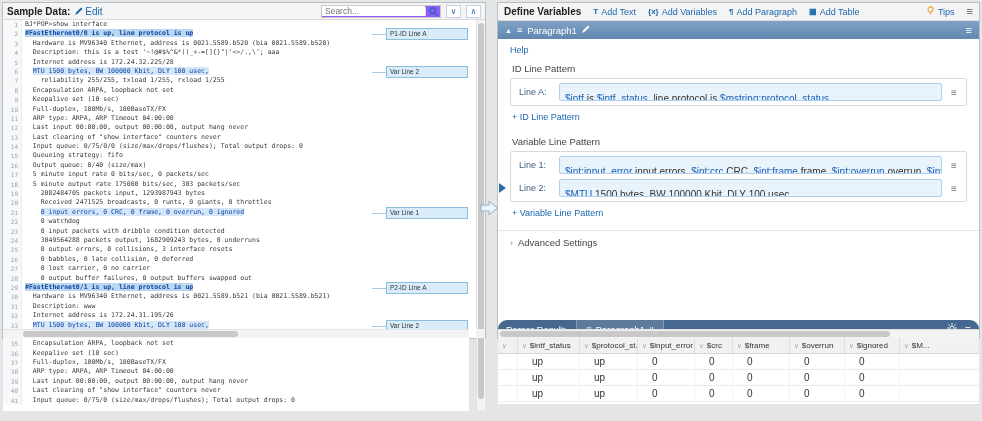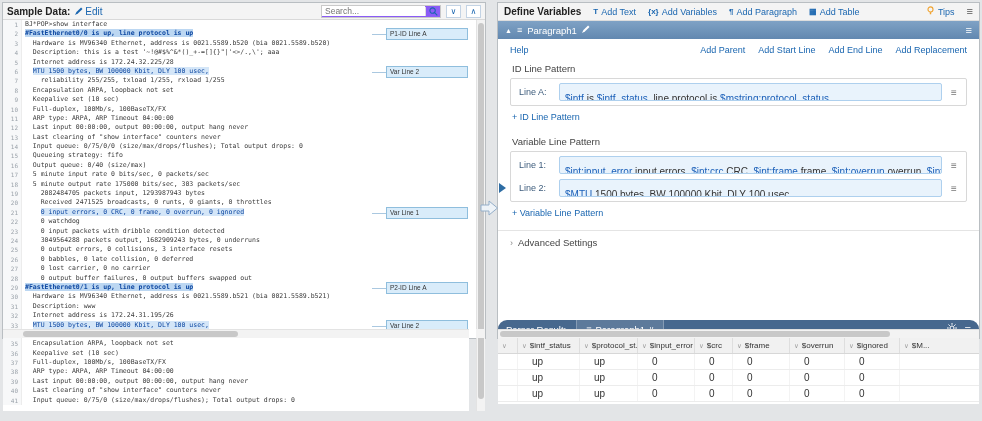--- a/index.html
+++ b/index.html
@@ -337,12 +337,6 @@
   <div class="para-content">
     <div class="help-row">
       <span class="link">Help</span>
-      <span class="rlinks">
-        <span class="link">Add Parent</span>
-        <span class="link">Add Start Line</span>
-        <span class="link">Add End Line</span>
-        <span class="link">Add Replacement</span>
-      </span>
     </div>
 
     <div class="sec-label">ID Line Pattern</div>

